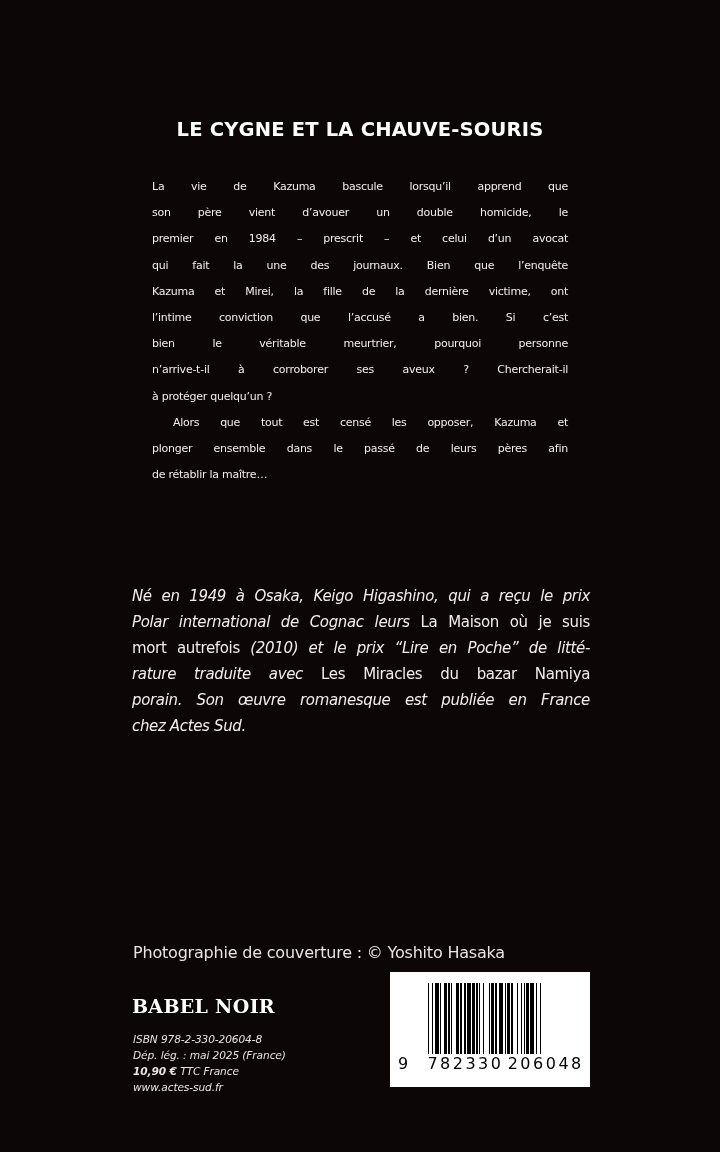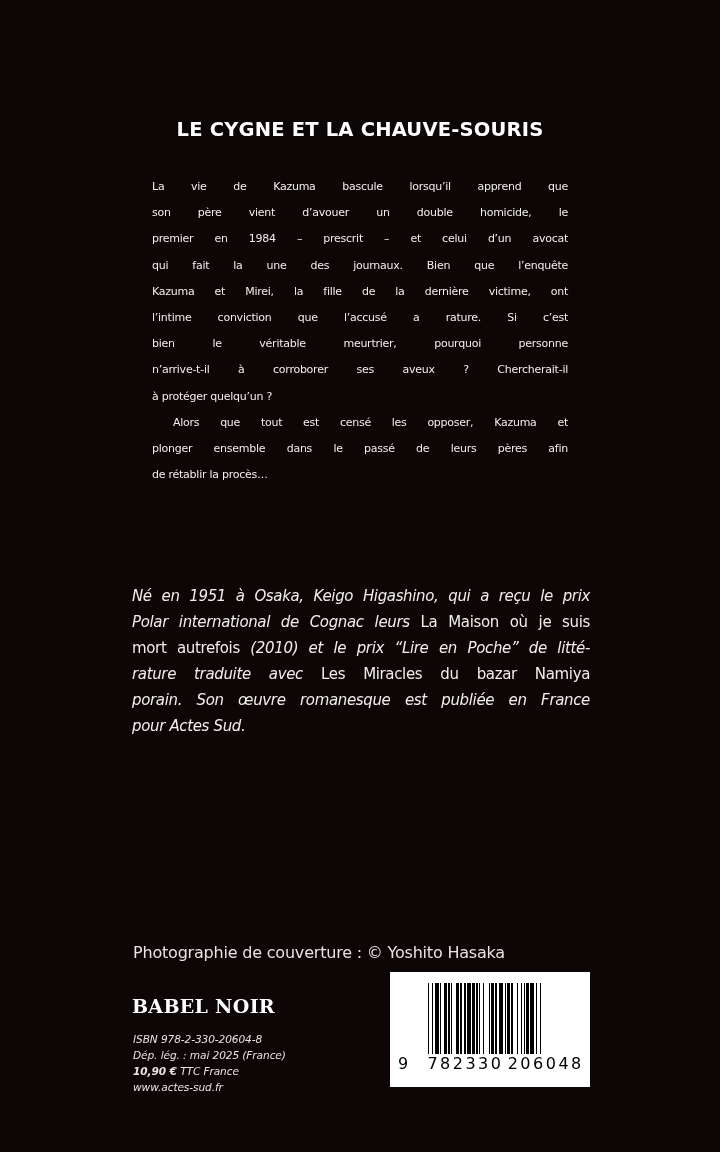--- a/index.html
+++ b/index.html
@@ -82,7 +82,7 @@
       <span class="line">premier en 1984 – prescrit – et celui d’un avocat</span>
       <span class="line">qui fait la une des journaux. Bien que l’enquête</span>
       <span class="line">Kazuma et Mirei, la fille de la dernière victime, ont</span>
-      <span class="line">l’intime conviction que l’accusé a rature. Si c’est</span>
+      <span class="line">l’intime conviction que l’accusé a bien. Si c’est</span>
       <span class="line">bien le véritable meurtrier, pourquoi personne</span>
       <span class="line">n’arrive-t-il à corroborer ses aveux ? Chercherait-il</span>
       <span class="line last">à protéger quelqu’un ?</span>

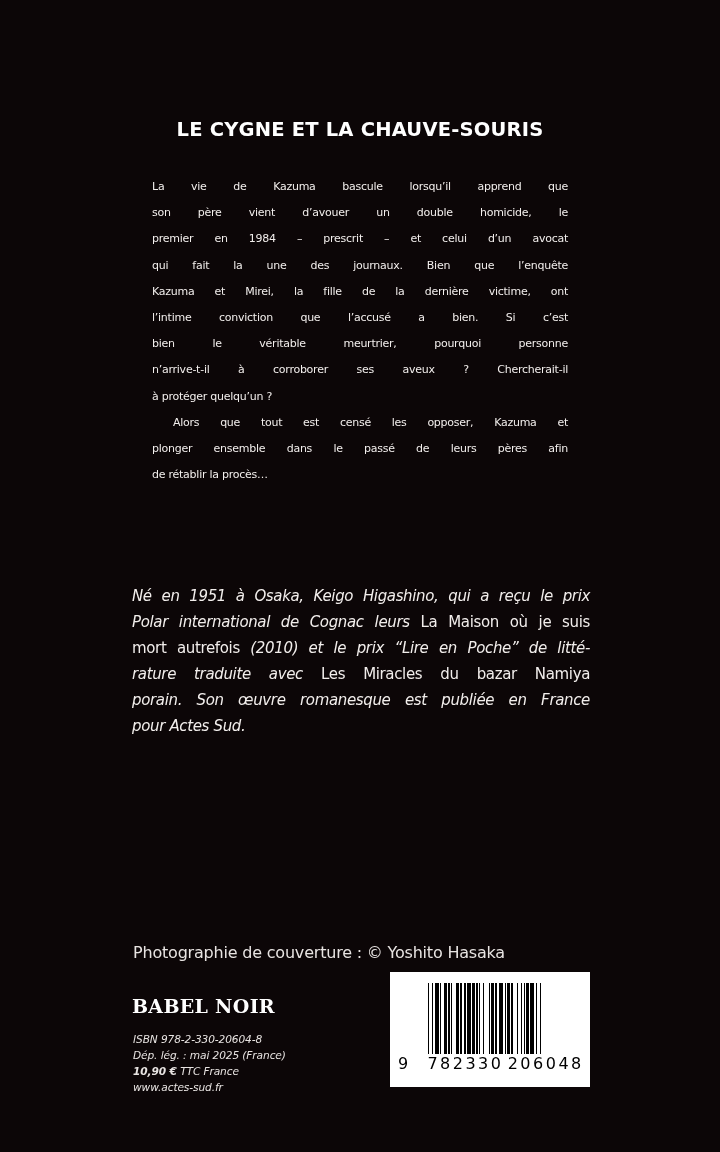--- a/index.html
+++ b/index.html
@@ -90,7 +90,7 @@
   <div id="p2">
       <span class="line indent">Alors que tout est censé les opposer, Kazuma et</span>
       <span class="line">plonger ensemble dans le passé de leurs pères afin</span>
-      <span class="line last">de rétablir la procès…</span>
+      <span class="line last">de rétablir la maître…</span>
     </div>
 </div>
 

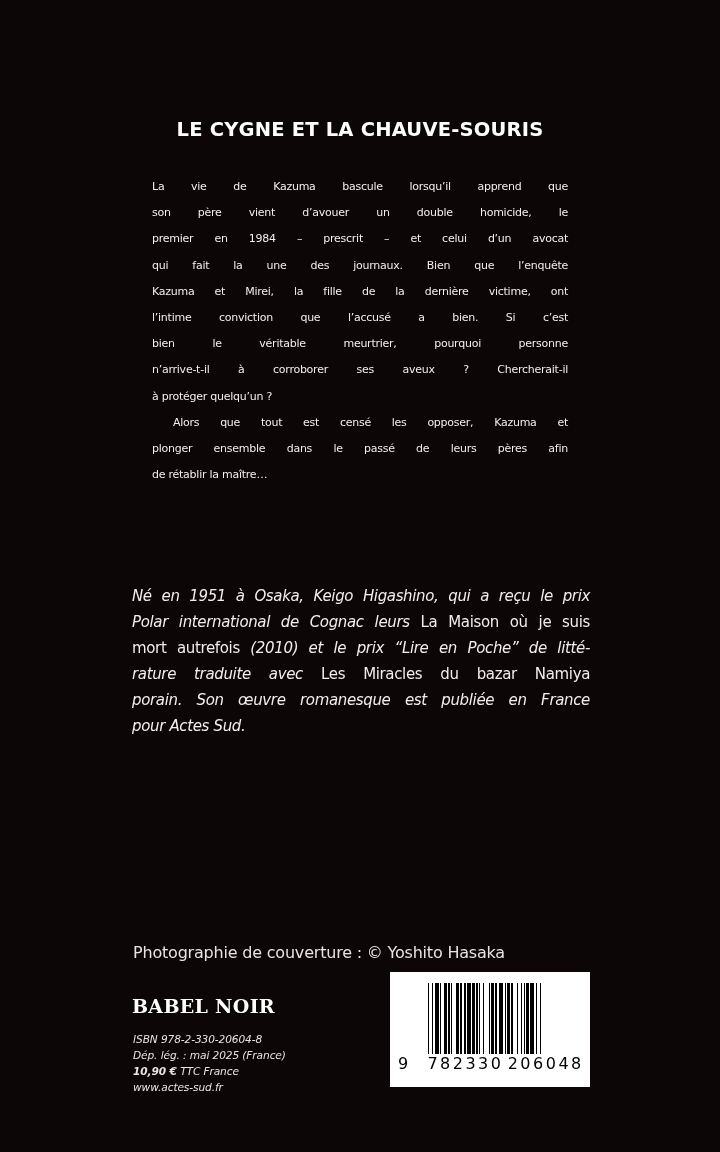--- a/index.html
+++ b/index.html
@@ -95,7 +95,7 @@
 </div>
 
 <div class="bio">
-  <span class="line"><i>Né en 1951 à Osaka, Keigo Higashino, qui a reçu le prix</i></span>
+  <span class="line"><i>Né en 1949 à Osaka, Keigo Higashino, qui a reçu le prix</i></span>
   <span class="line"><i>Polar international de Cognac leurs </i><span>La Maison où je suis</span></span>
   <span class="line"><span>mort autrefois </span><i>(2010) et le prix “Lire en Poche” de litté-</i></span>
   <span class="line"><i>rature traduite avec </i><span>Les Miracles du bazar Namiya</span></span>

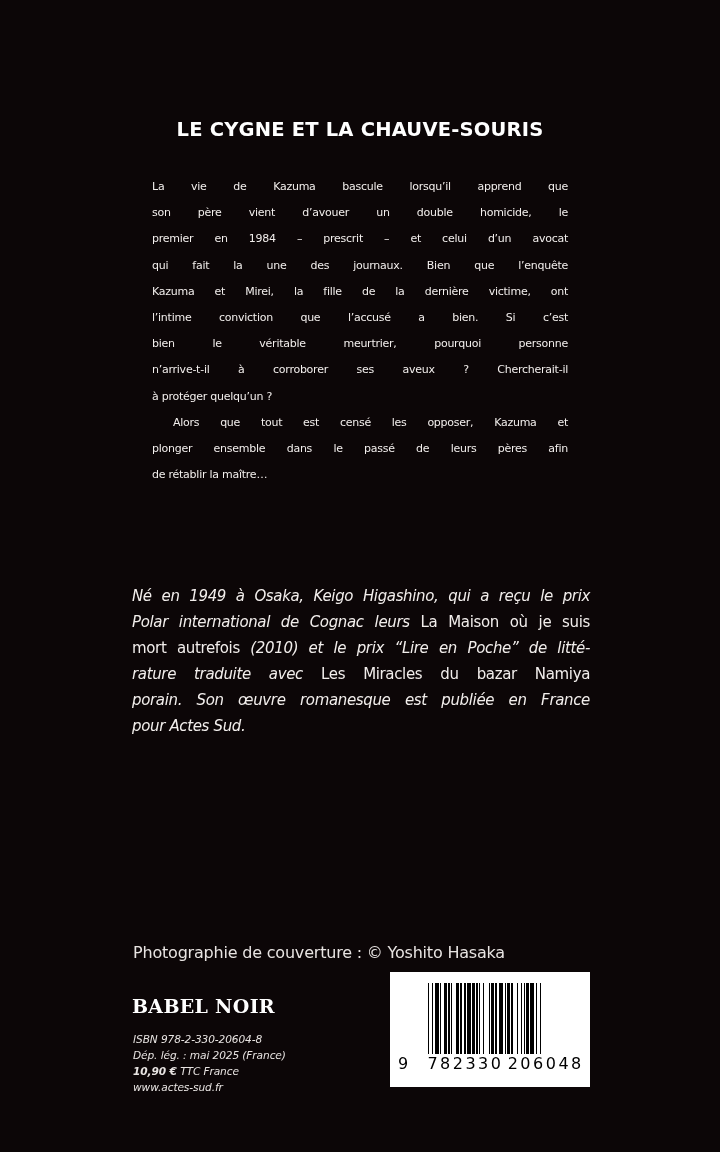--- a/index.html
+++ b/index.html
@@ -100,7 +100,7 @@
   <span class="line"><span>mort autrefois </span><i>(2010) et le prix “Lire en Poche” de litté-</i></span>
   <span class="line"><i>rature traduite avec </i><span>Les Miracles du bazar Namiya</span></span>
   <span class="line"><i>porain. Son œuvre romanesque est publiée en France</i></span>
-  <span class="line last"><i>pour Actes Sud.</i></span>
+  <span class="line last"><i>chez Actes Sud.</i></span>
 </div>
 
 <div class="photo-credit">Photographie de couverture : © Yoshito Hasaka</div>

